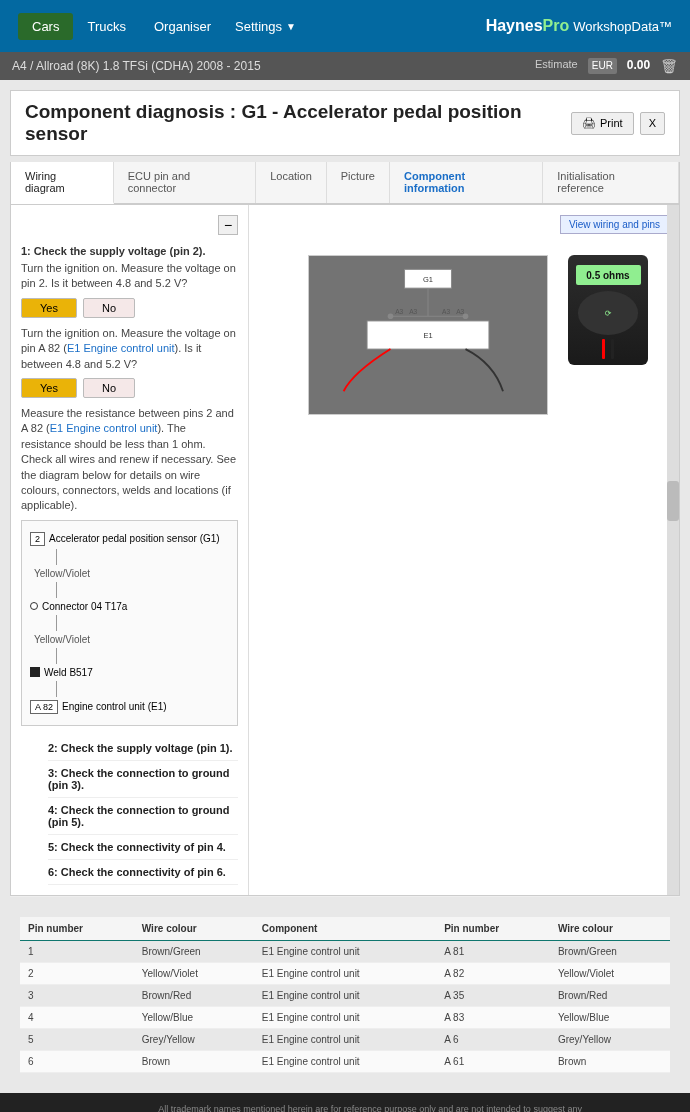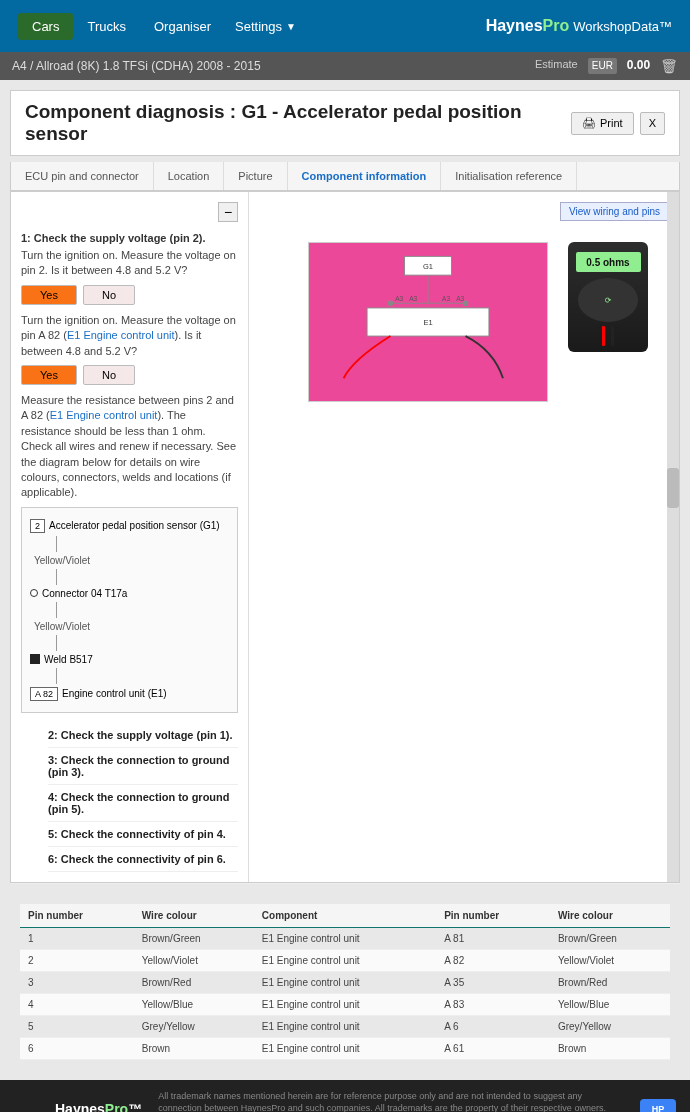--- a/index.html
+++ b/index.html
@@ -417,6 +417,7 @@
   </div>
 
   <div class="tab-bar">
+    <div class="tab active">Wiring diagram</div>
     <div class="tab">ECU pin and connector</div>
     <div class="tab">Location</div>
     <div class="tab">Picture</div>

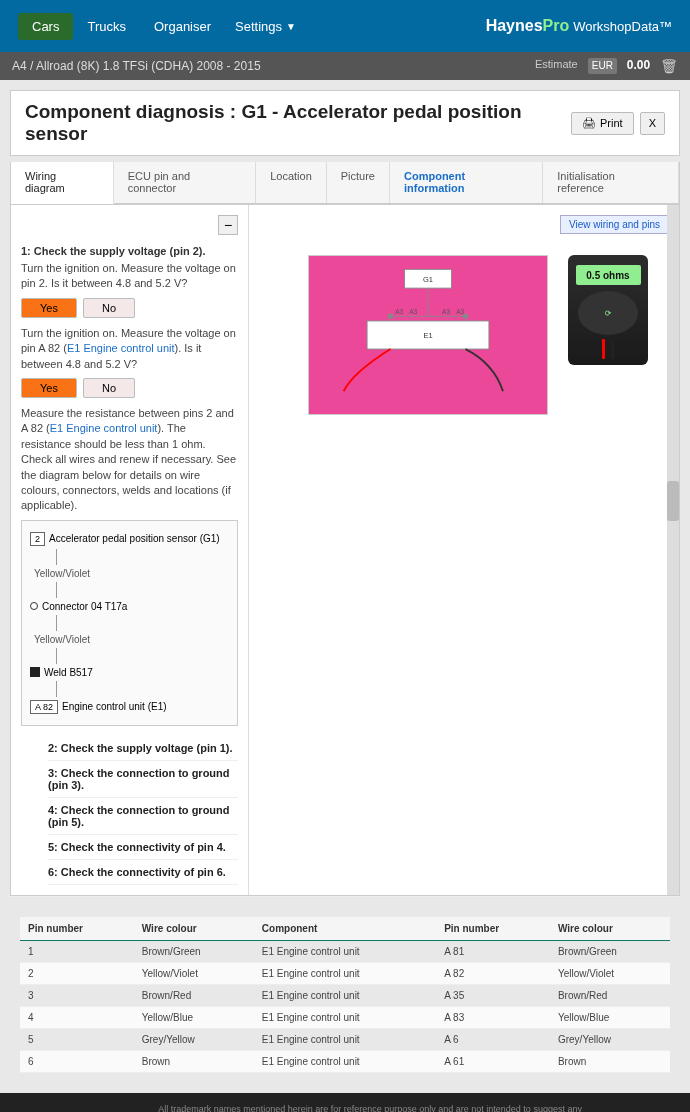--- a/index.html
+++ b/index.html
@@ -293,7 +293,7 @@
       border: 1px solid #ccc;
       width: 240px;
       height: 160px;
-      background: #ec4899;
+      background: #737373;
       position: relative;
       padding: 4px;
       margin-left: 28px;

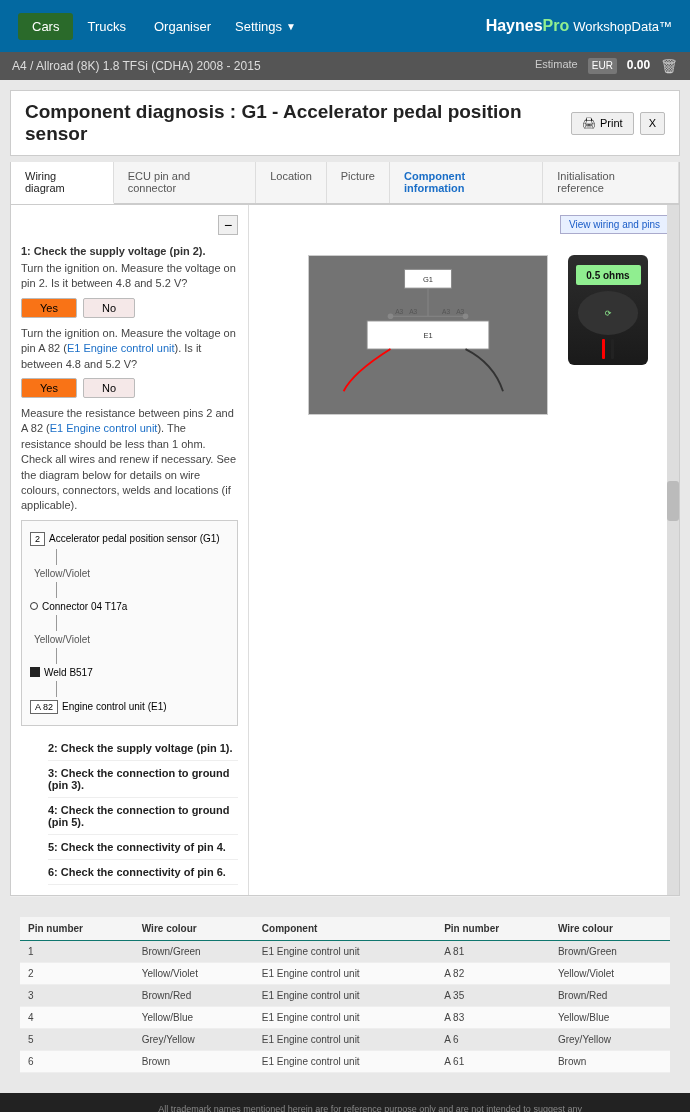--- a/index.html
+++ b/index.html
@@ -166,7 +166,7 @@
       border-radius: 2px;
       border: 1px solid #bbb;
     }
-    .btn-yes { background: #f97316; }
+    .btn-yes { background: #eab308; }
     .btn-no { background: #f5e8e8; }
 
     .wire-diagram {

